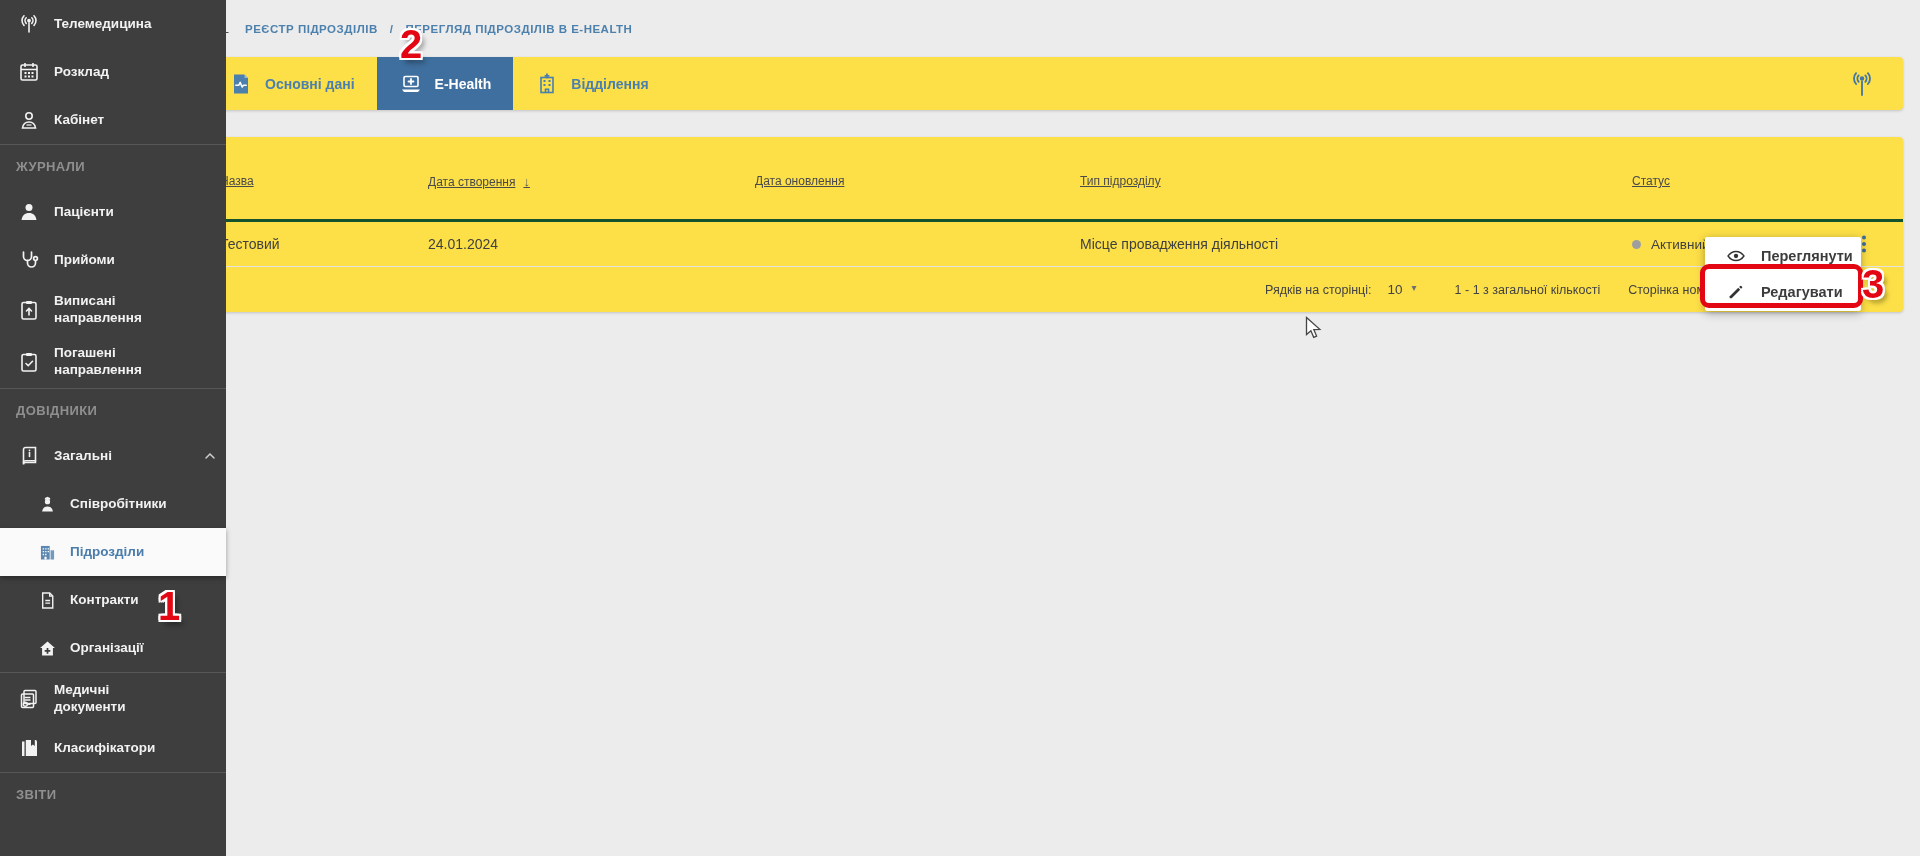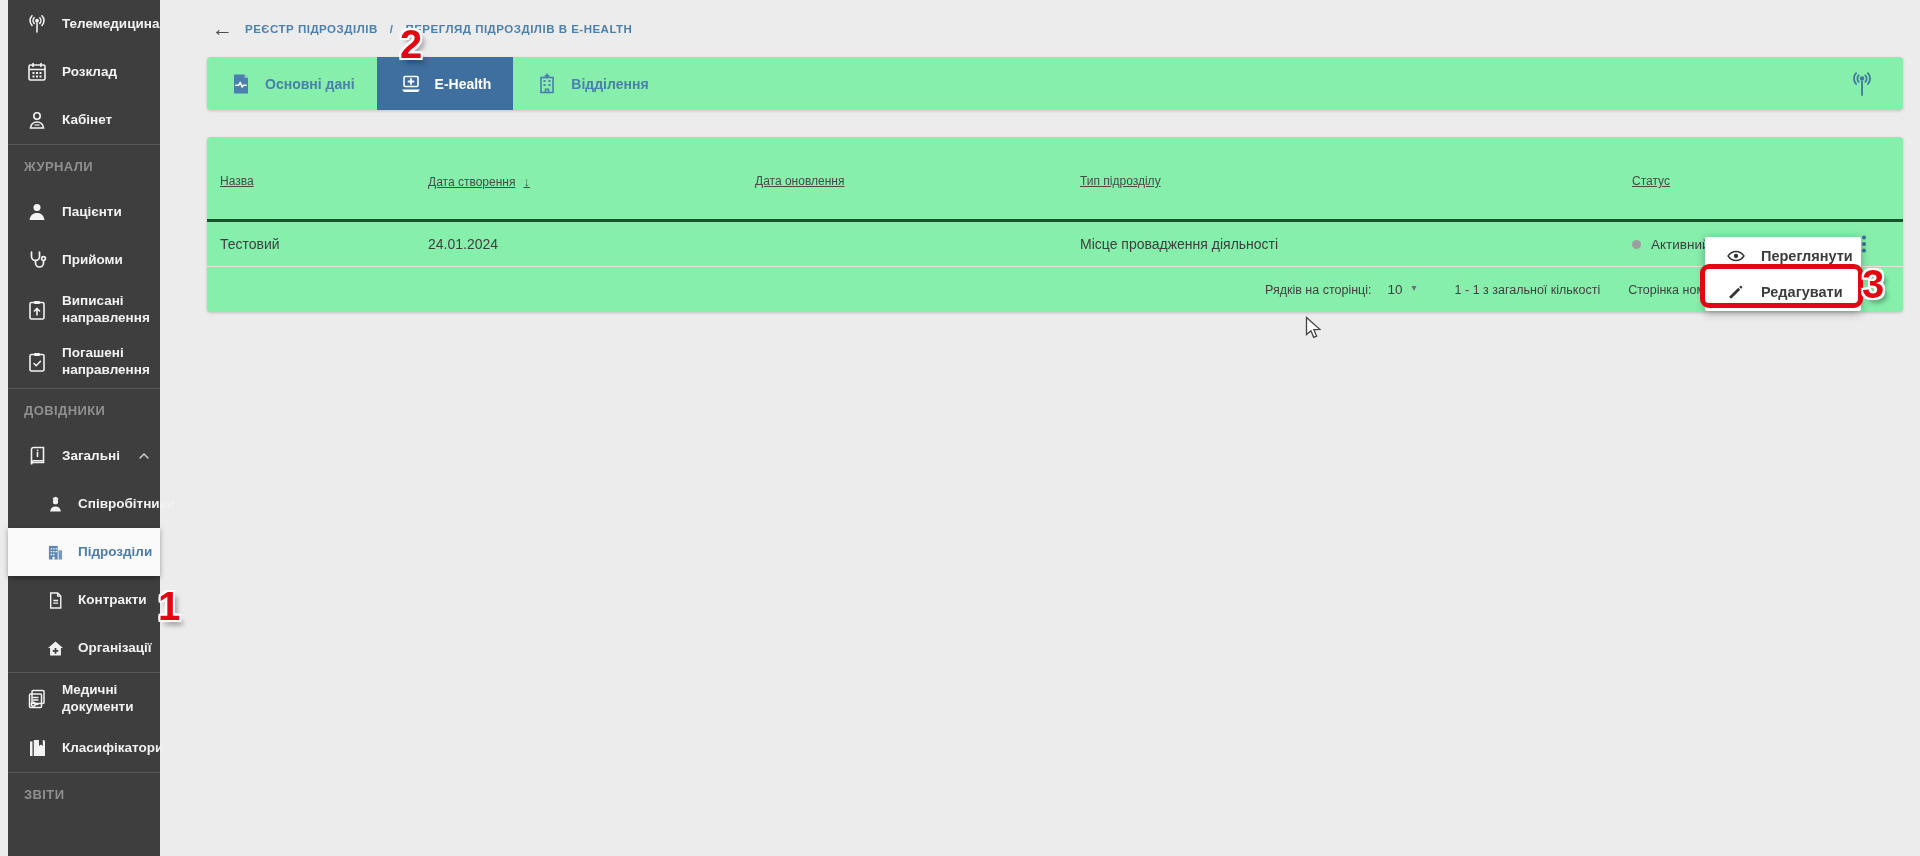--- a/index.html
+++ b/index.html
@@ -7,7 +7,7 @@
   body { background:#ececec; font-family:"Liberation Sans", sans-serif; position:relative; color:#3f3f3f; }
 
   
-  .sidebar { position:absolute; left:8px; top:0; width:152px; height:856px; background:#3e3e3e; z-index:1; }
+  .sidebar { position:absolute; left:0; top:0; width:226px; height:856px; background:#3e3e3e; z-index:1; }
   .side-item { display:flex; align-items:center; gap:12px; padding:0 8px 0 16px; min-height:48px; cursor:pointer; color:#f2f2f2; }
   .side-item.double { min-height:52px; }
   .side-item .sicon { flex:0 0 26px; display:flex; align-items:center; justify-content:center; color:#f2f2f2; }

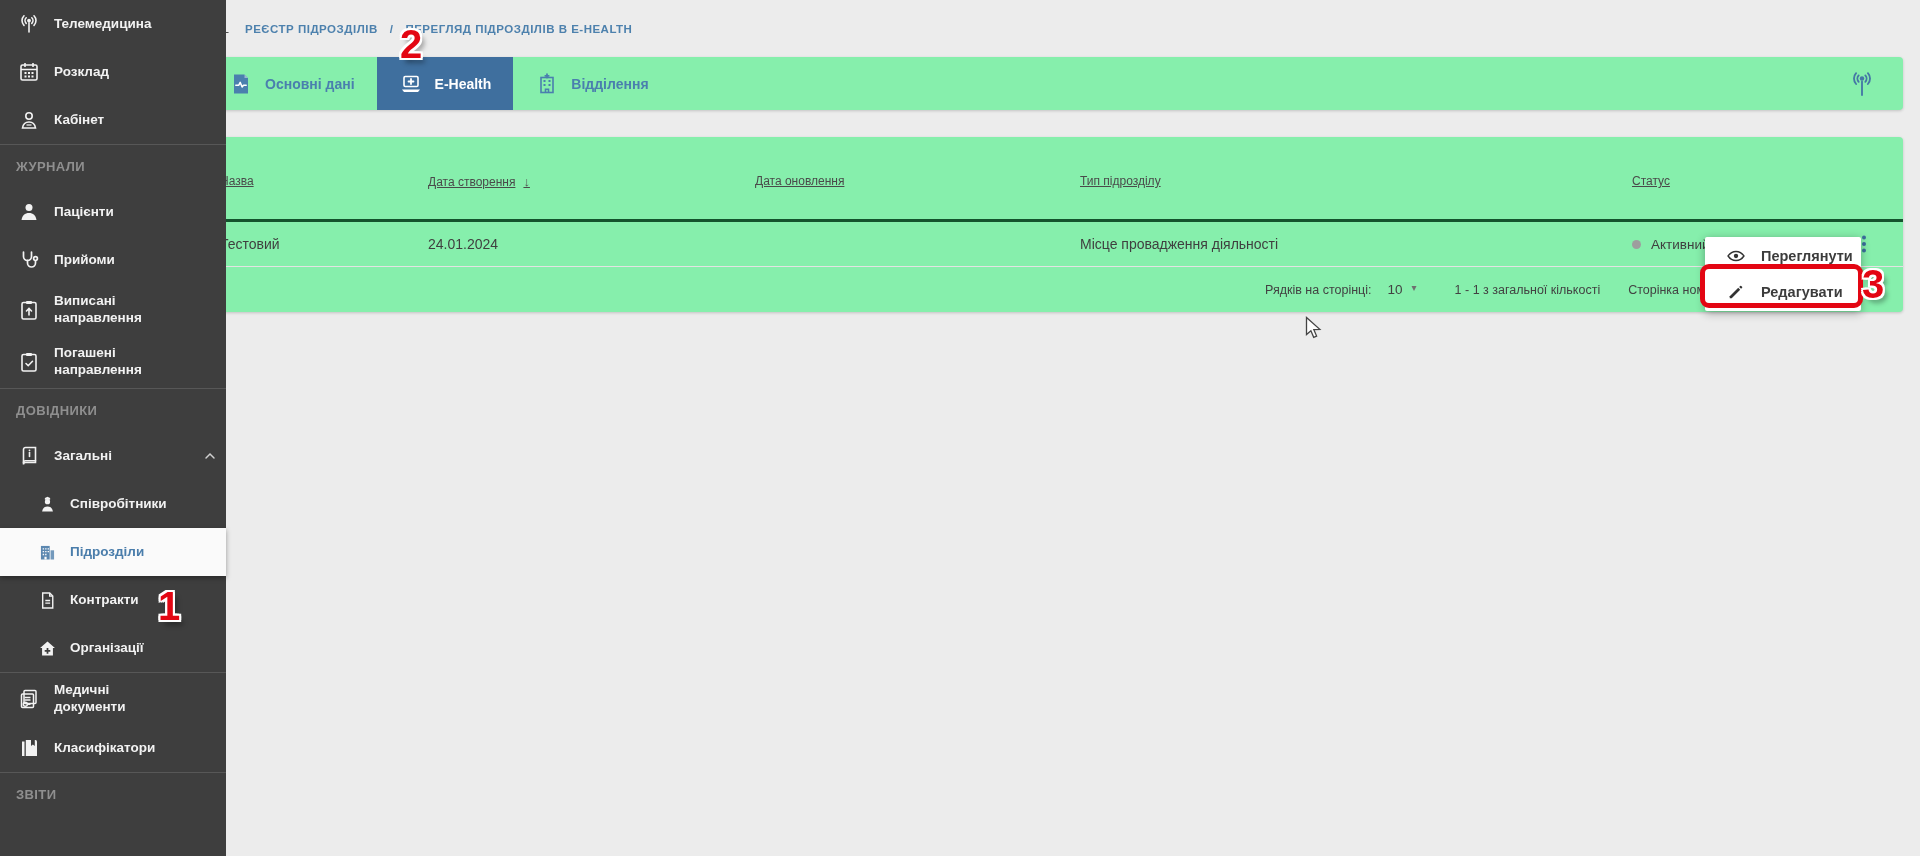--- a/index.html
+++ b/index.html
@@ -30,7 +30,7 @@
   .bc-link, .bc-sep { color:#4d81ad; font-size:11.5px; font-weight:700; letter-spacing:.5px; }
   .bc-link { cursor:pointer; }
 
-  .card { background:#86efac; border-radius:4px; box-shadow:0 1px 3px rgba(0,0,0,.18); }
+  .card { background:#fde047; border-radius:4px; box-shadow:0 1px 3px rgba(0,0,0,.18); }
   .tabcard { position:absolute; left:17px; top:57px; width:1696px; height:53px; display:flex; align-items:stretch; }
   .tab { display:flex; align-items:center; gap:12px; padding:0 22px; font-size:14px; font-weight:700; color:#4a7fae; cursor:pointer; }
   .tab svg { width:24px; height:24px; }

